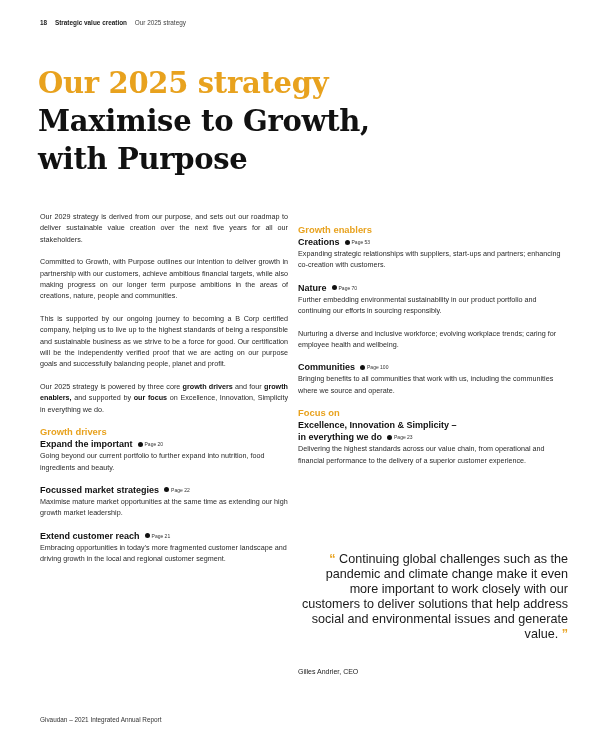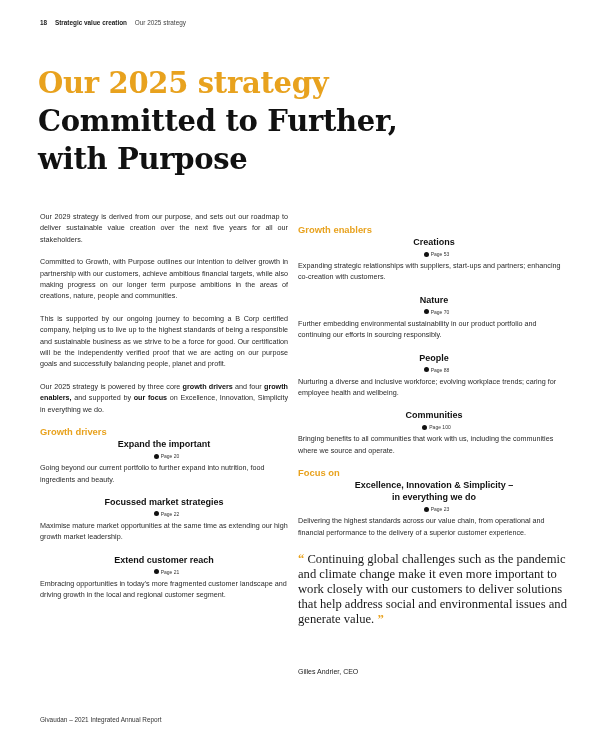--- a/index.html
+++ b/index.html
@@ -73,7 +73,7 @@
 
 <div class="title-block">
   <div class="title-orange">Our 2025 strategy</div>
-  <div class="title-black">Committed to Further,</div>
+  <div class="title-black">Maximise to Growth,</div>
   <div class="title-black">with Purpose</div>
 </div>
 

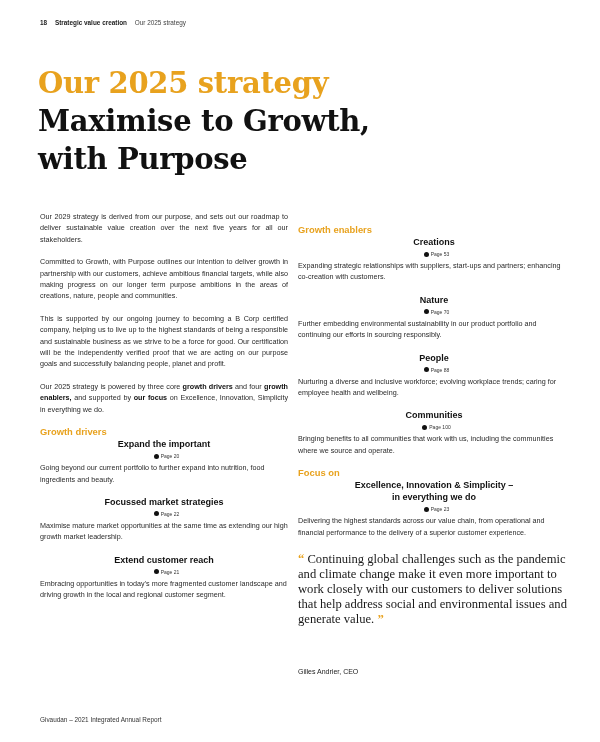--- a/index.html
+++ b/index.html
@@ -34,7 +34,7 @@
   }
   .item-title {
     font-weight: bold; font-size: 9px; line-height: 12px; color: #111;
-    display: flex; align-items: center; flex-direction: column;
+    display: flex; 
   }
   .page-ref {
     display: inline-flex; align-items: center; margin-left: 5px;

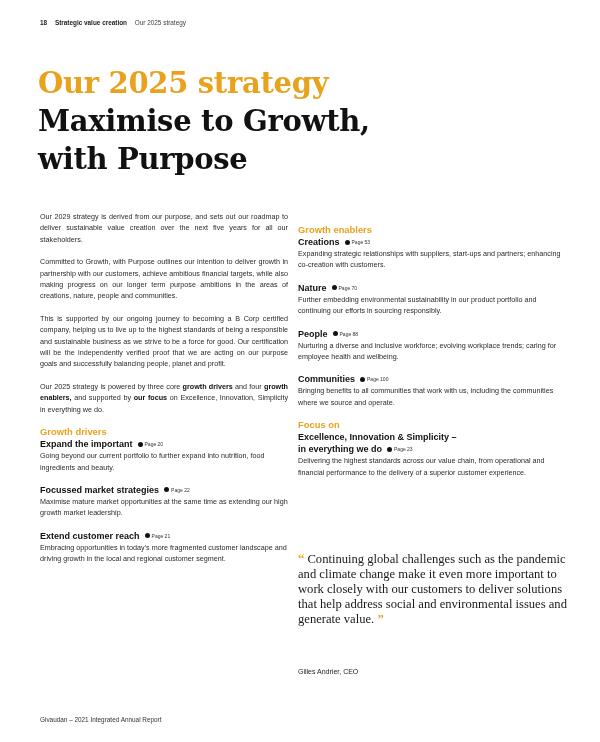--- a/index.html
+++ b/index.html
@@ -145,13 +145,6 @@
   </div>
 
   <div>
-    <div class="item-title">
-      <span>People</span>
-      <span class="page-ref">
-          <span class="dot"></span>
-          <span>Page 88</span>
-        </span>
-    </div>
     <div class="item-desc">Nurturing a diverse and inclusive workforce; evolving workplace trends; caring for employee health and wellbeing.</div>
   </div>
 

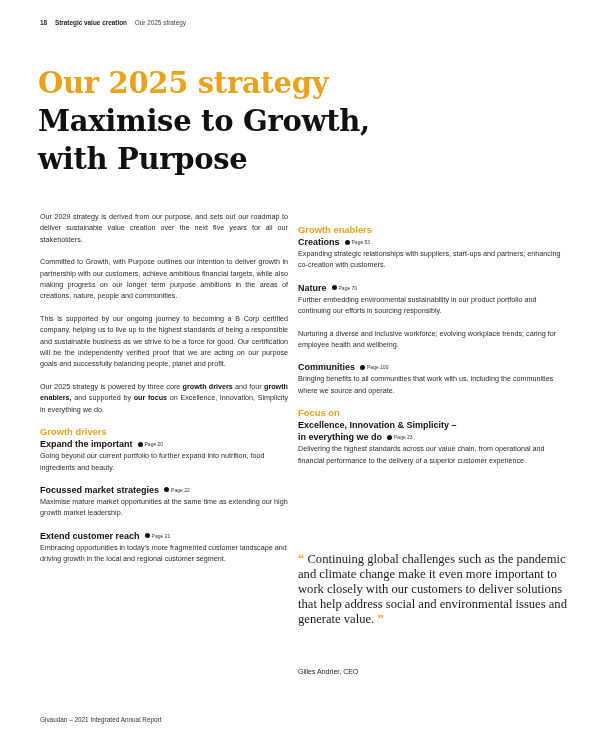--- a/index.html
+++ b/index.html
@@ -48,8 +48,8 @@
 
   .quote {
     position: absolute; left: 298px; top: 552px; width: 270px;
-    font-family: Liberation Serif, serif;
-    font-size: 12.6px; line-height: 15.1px; color: #1a1a1a;
+    font-family: Liberation Sans, sans-serif;
+    font-size: 12.6px; line-height: 15.1px; color: #1a1a1a; text-align: right;
   }
   .quote .qmark { color: #e8a21e; font-weight: bold; }
   .quote-author {

